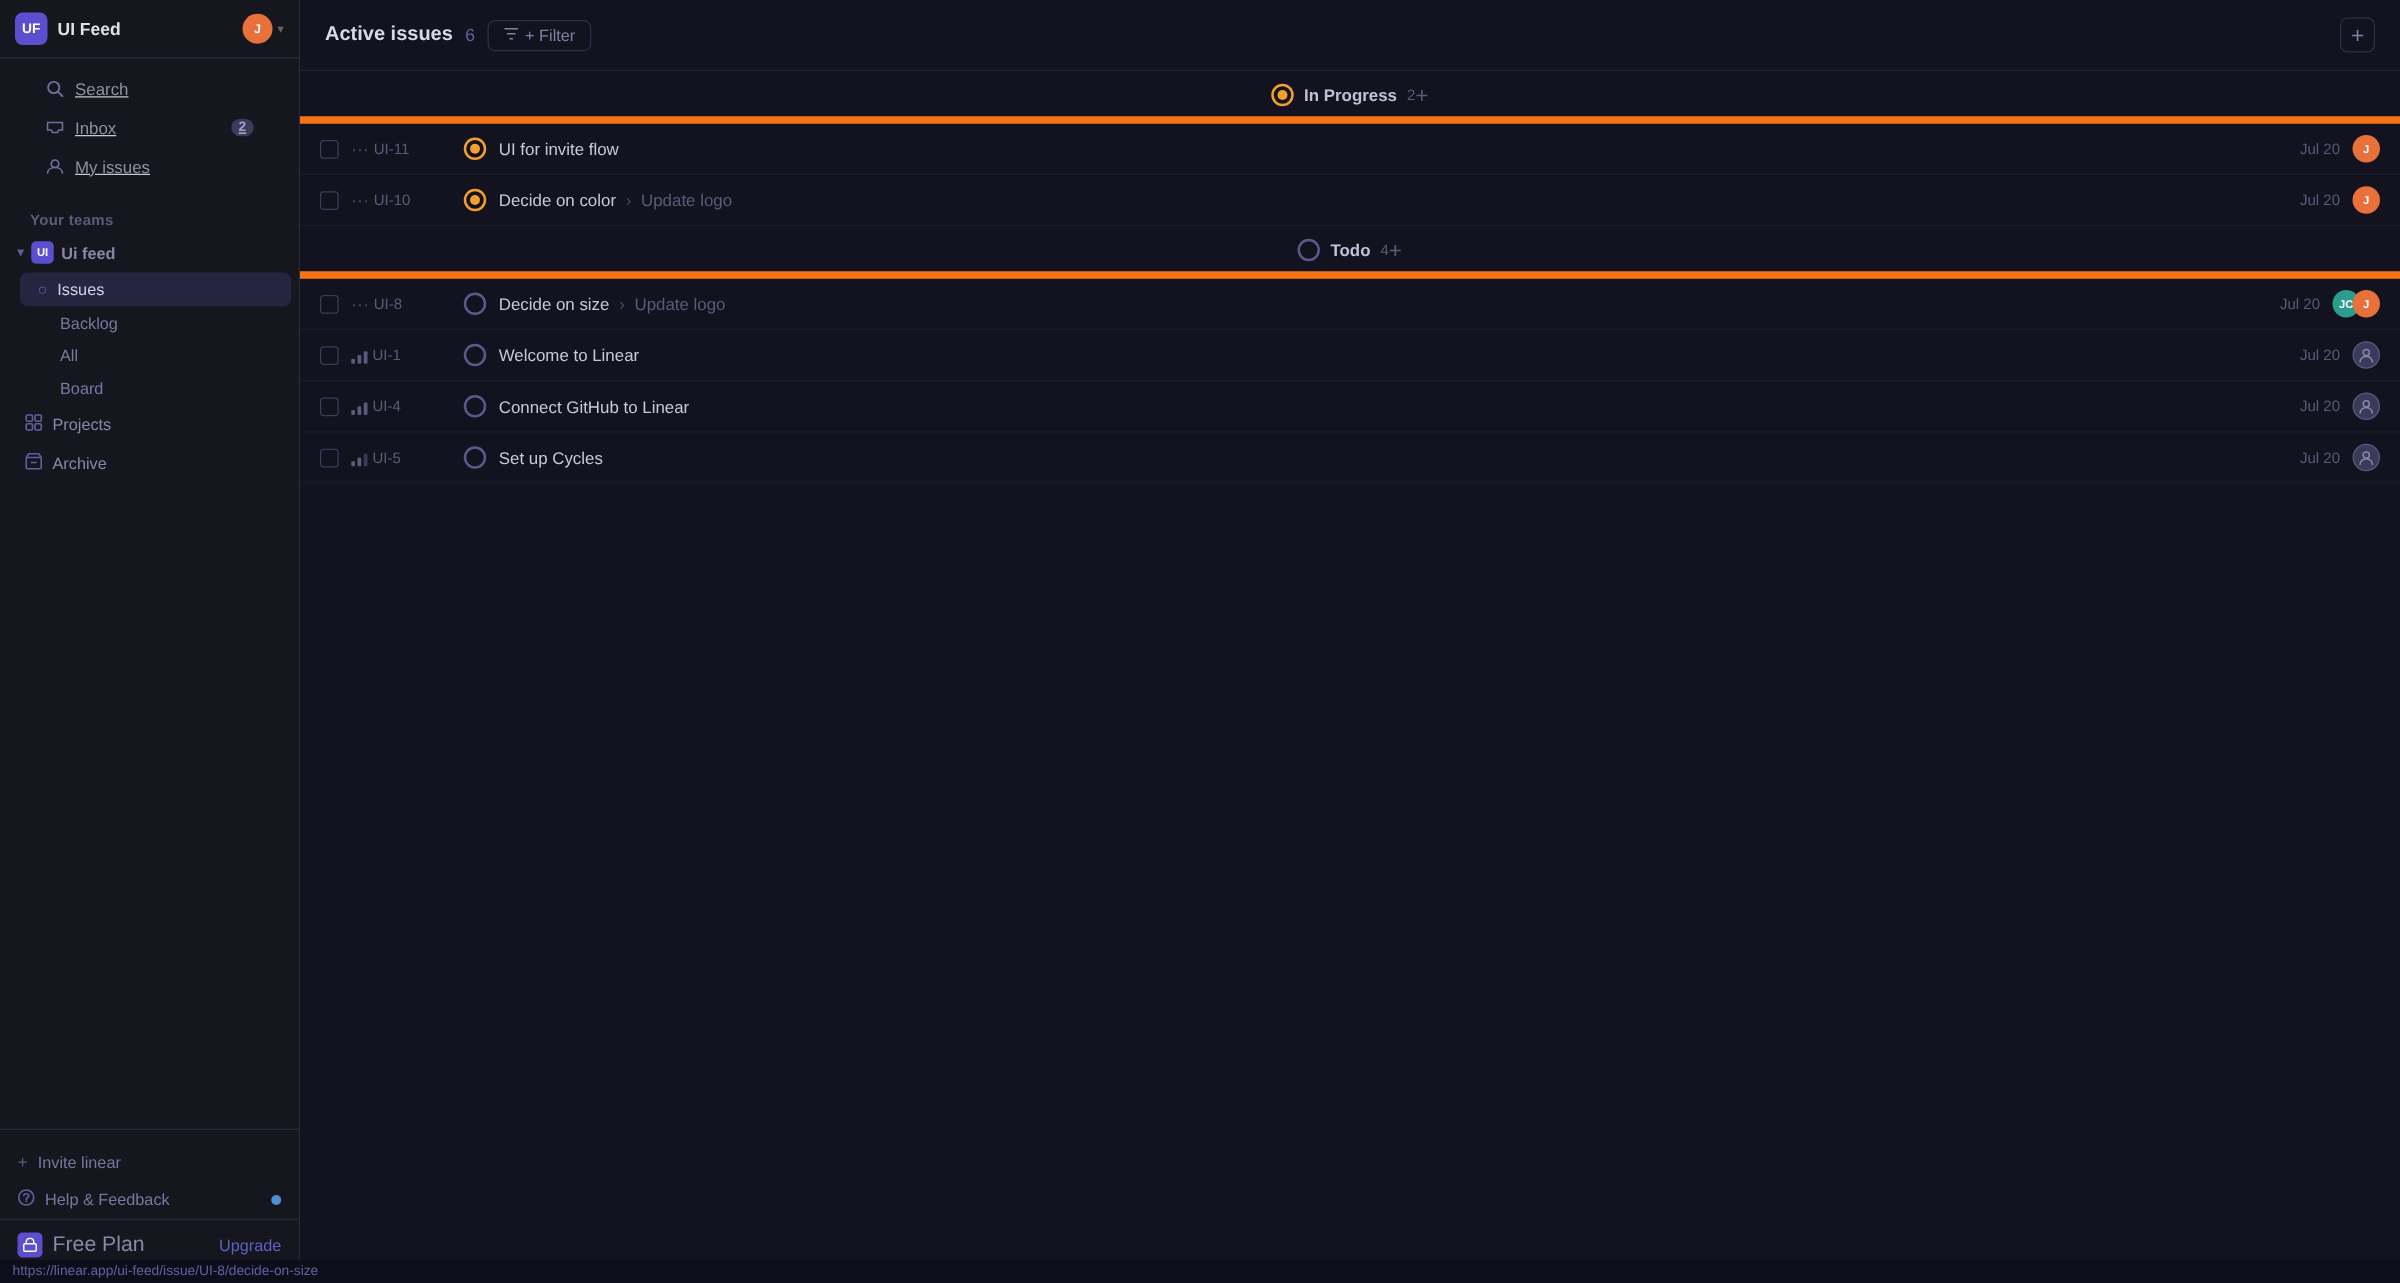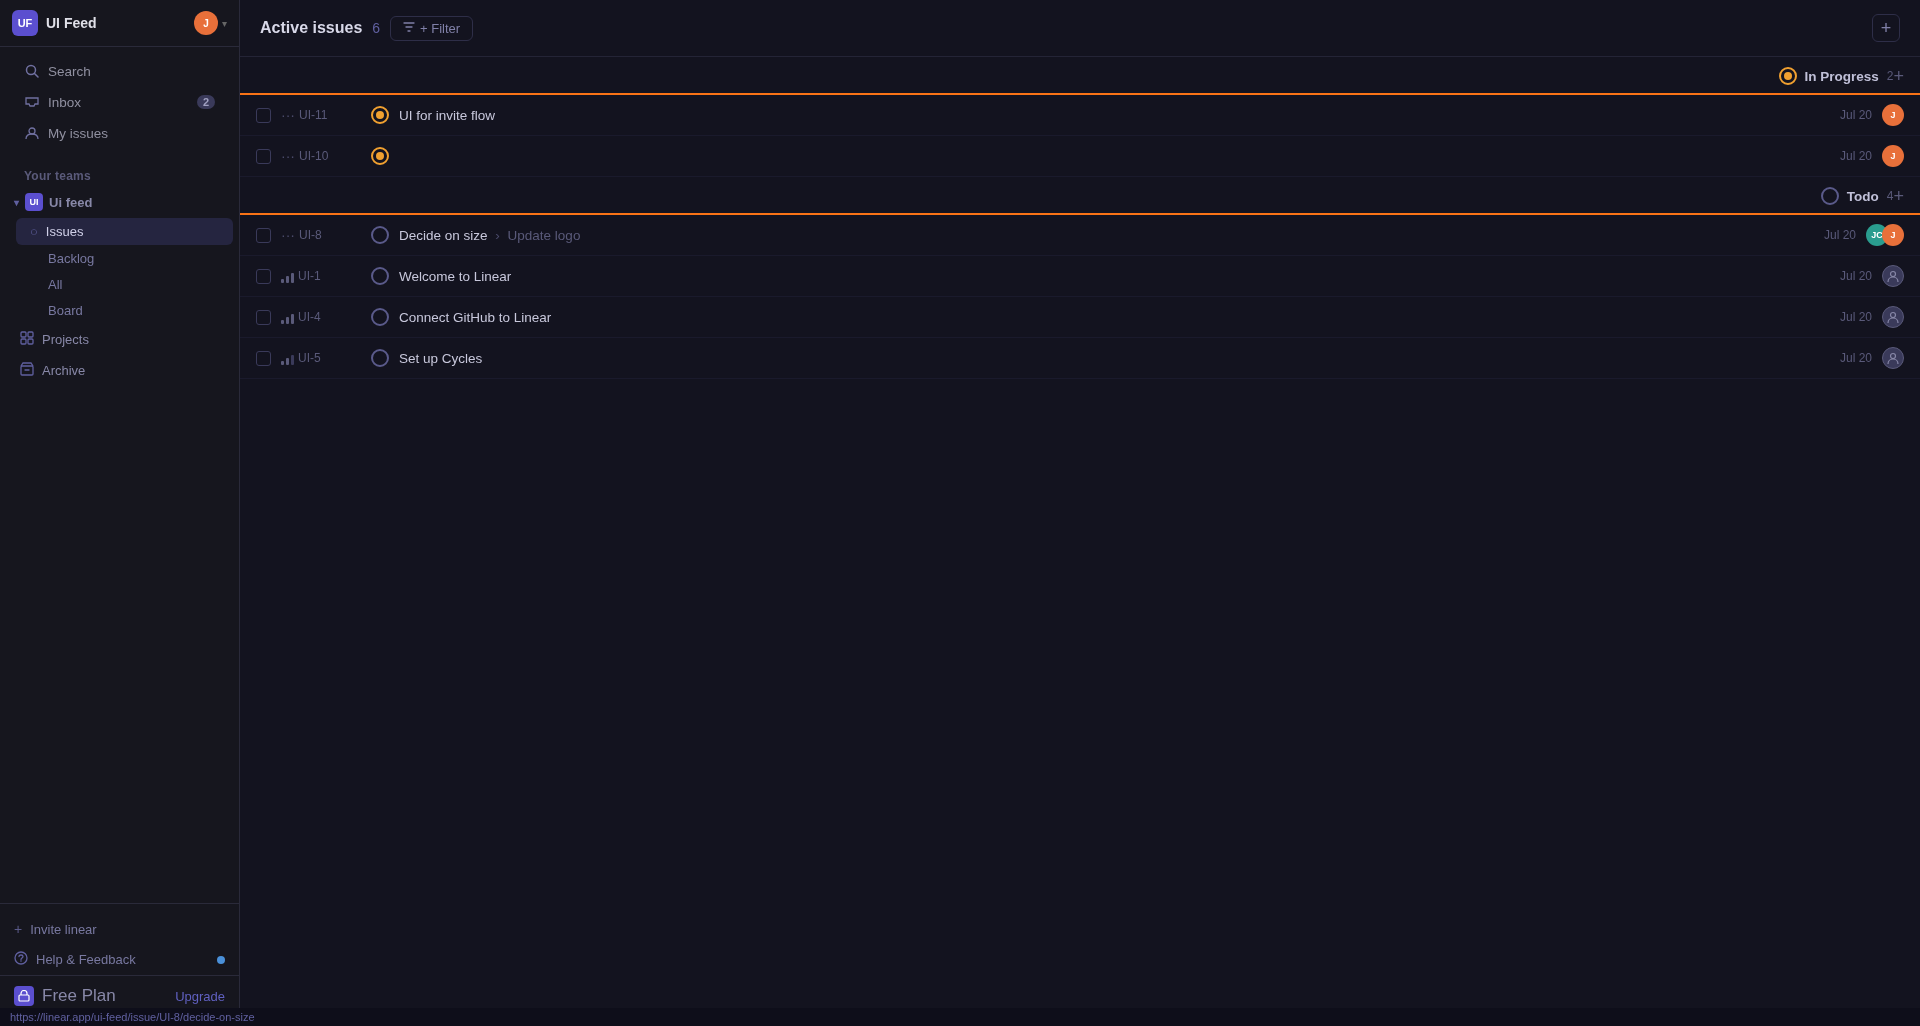--- a/index.html
+++ b/index.html
@@ -83,7 +83,8 @@
     }
 
     .sidebar-nav {
-      padding: 8px 4px;
+      padding: 8px 16px;
+      text-decoration: underline;
     }
 
     .nav-item {

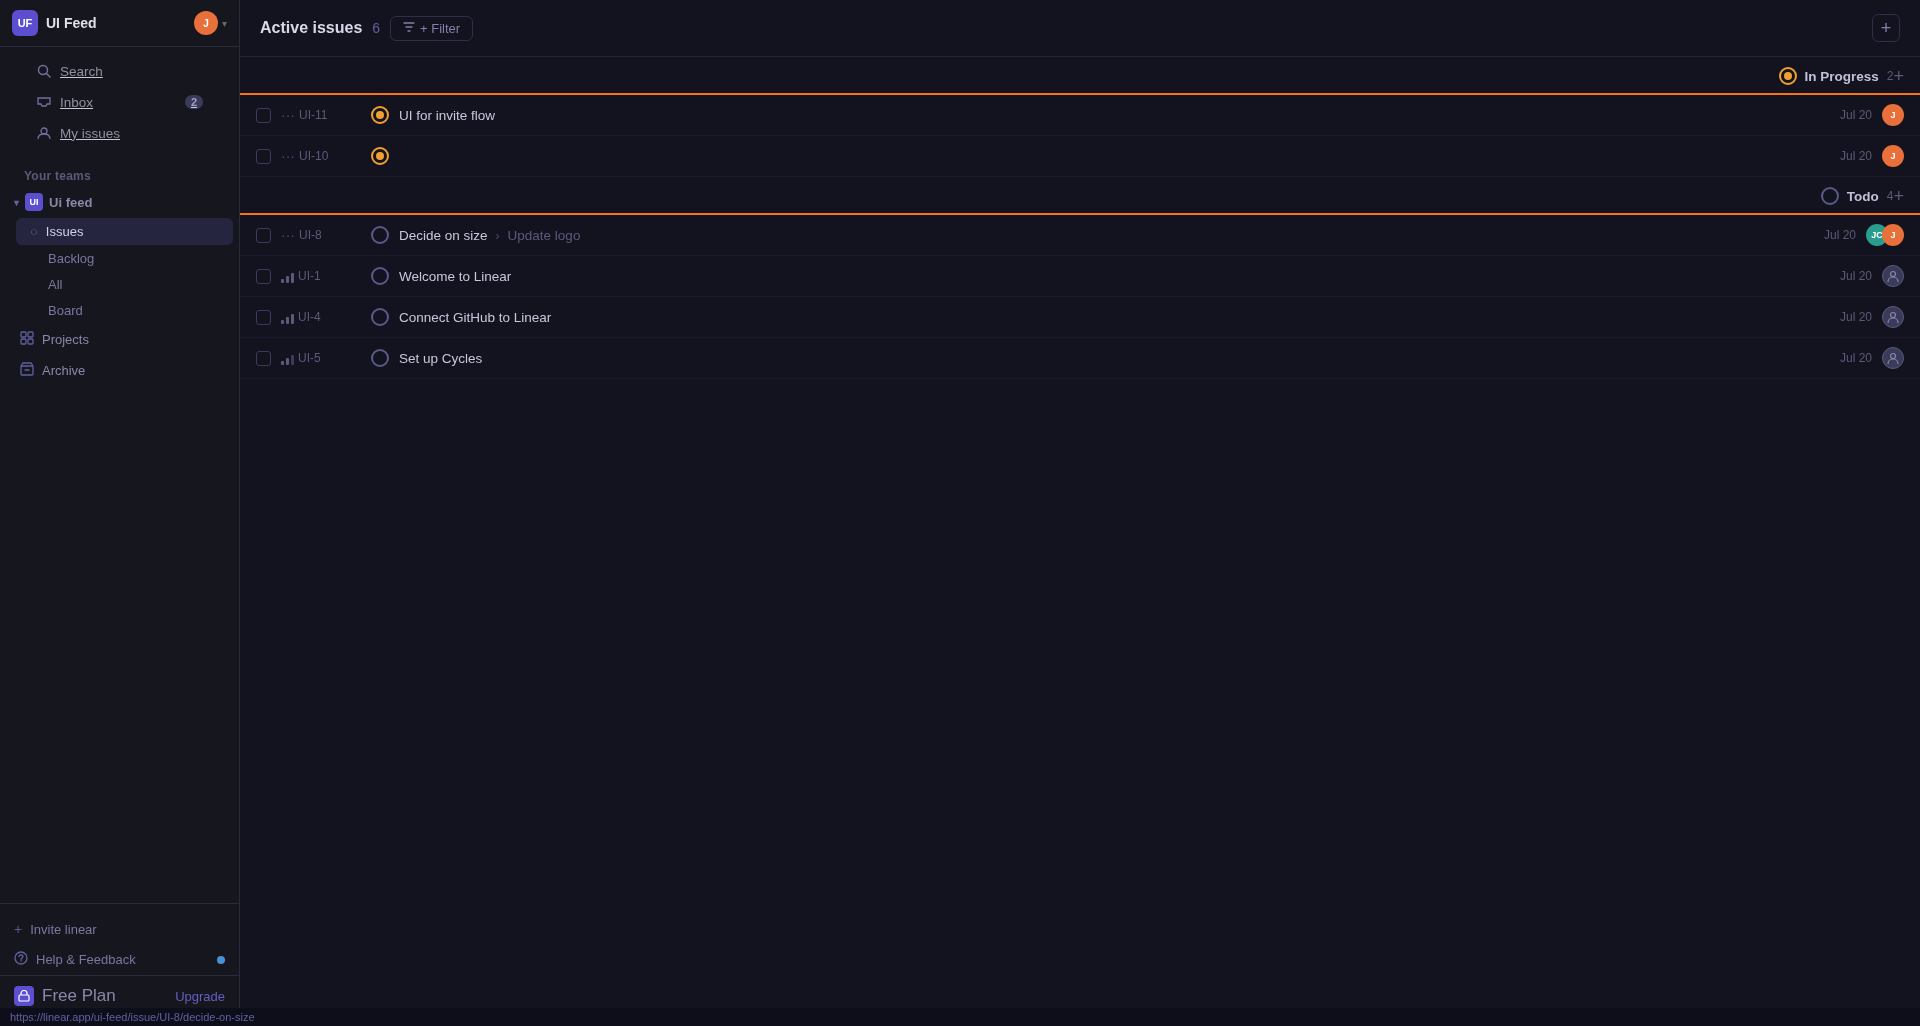--- a/index.html
+++ b/index.html
@@ -336,9 +336,9 @@
     .group-header {
       display: flex;
       align-items: center;
-      justify-content: flex-end;
+      justify-content: center;
       padding: 10px 16px 8px;
-      border-bottom: 2px solid #f97316;
+      border-bottom: 6px solid #f97316;
       position: sticky;
       top: 0;
       background: #13131f;

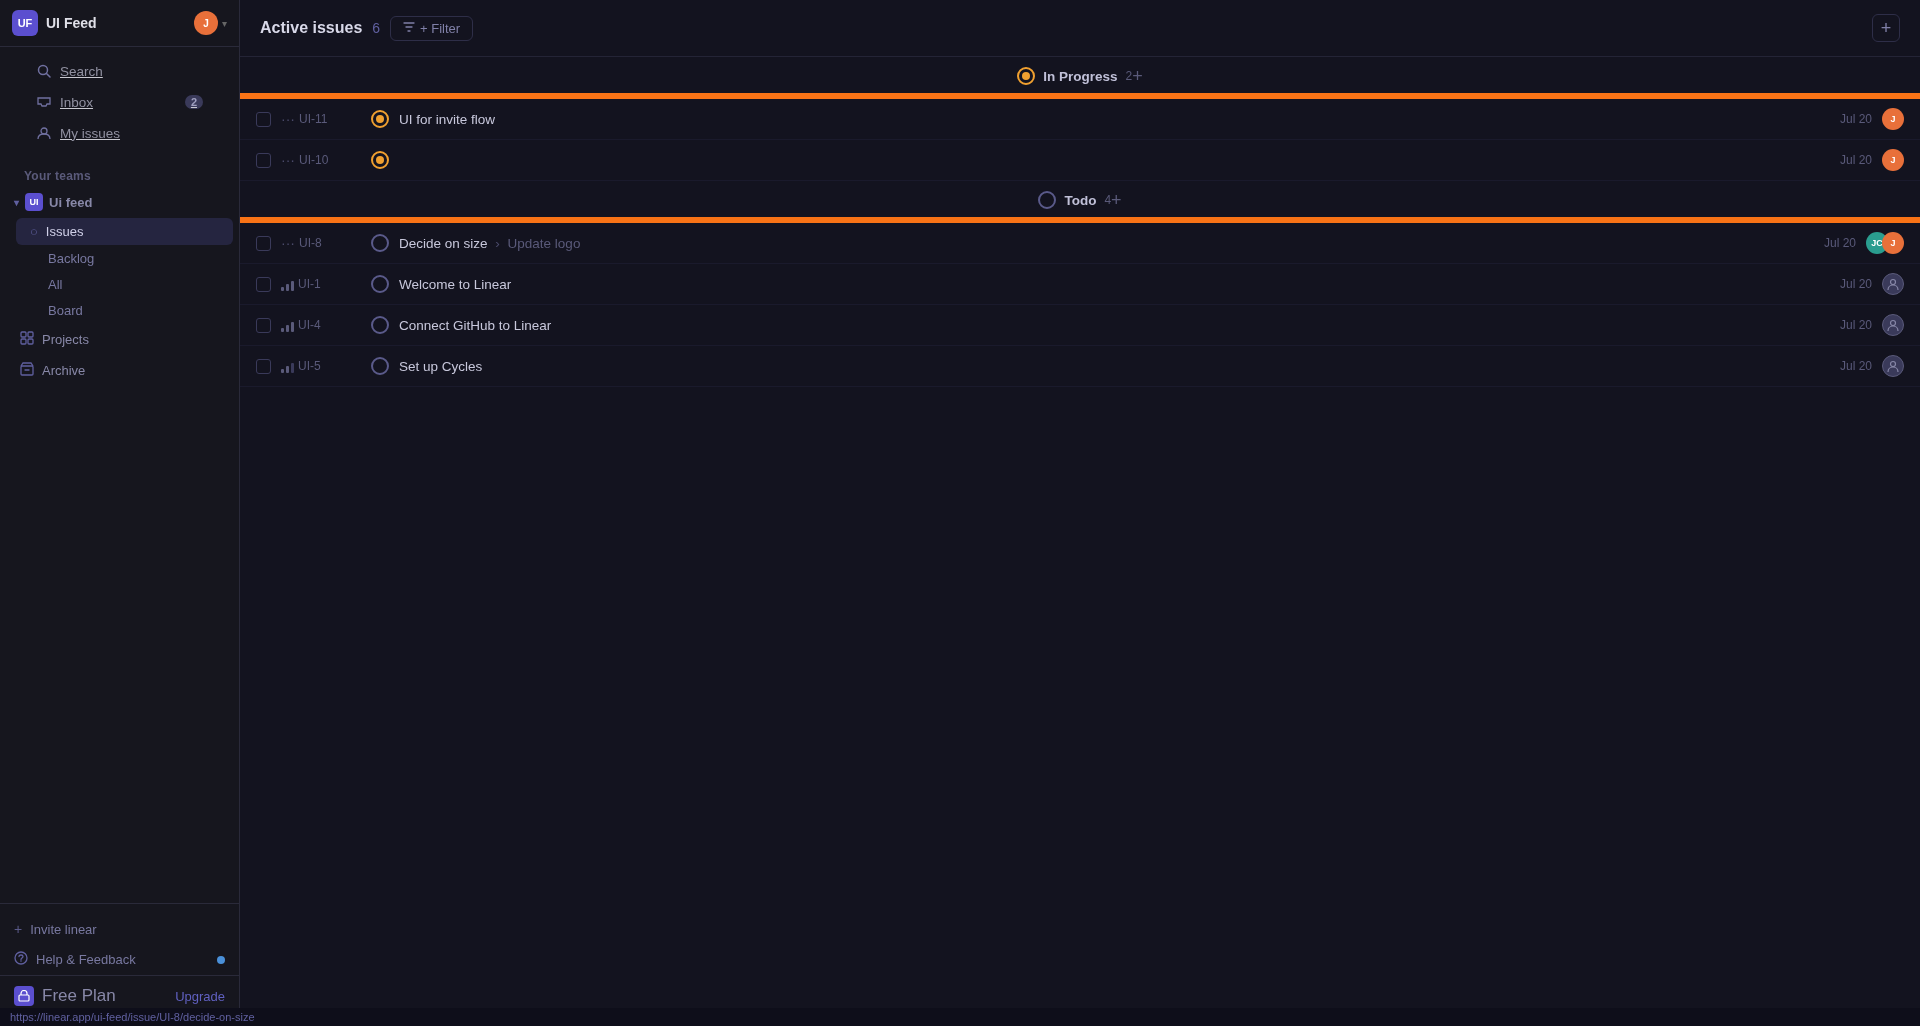--- a/index.html
+++ b/index.html
@@ -684,6 +684,11 @@
         <span class="issue-id">UI-10</span>
       </div>
       <div class="status-icon status-in-progress"></div>
+      <span class="issue-title">
+        Decide on color
+        <span class="separator">›</span>
+        <span class="sub-title">Update logo</span>
+      </span>
       <div class="issue-meta">
         <span class="issue-date">Jul 20</span>
         <div class="issue-avatar avatar-orange">J</div>

